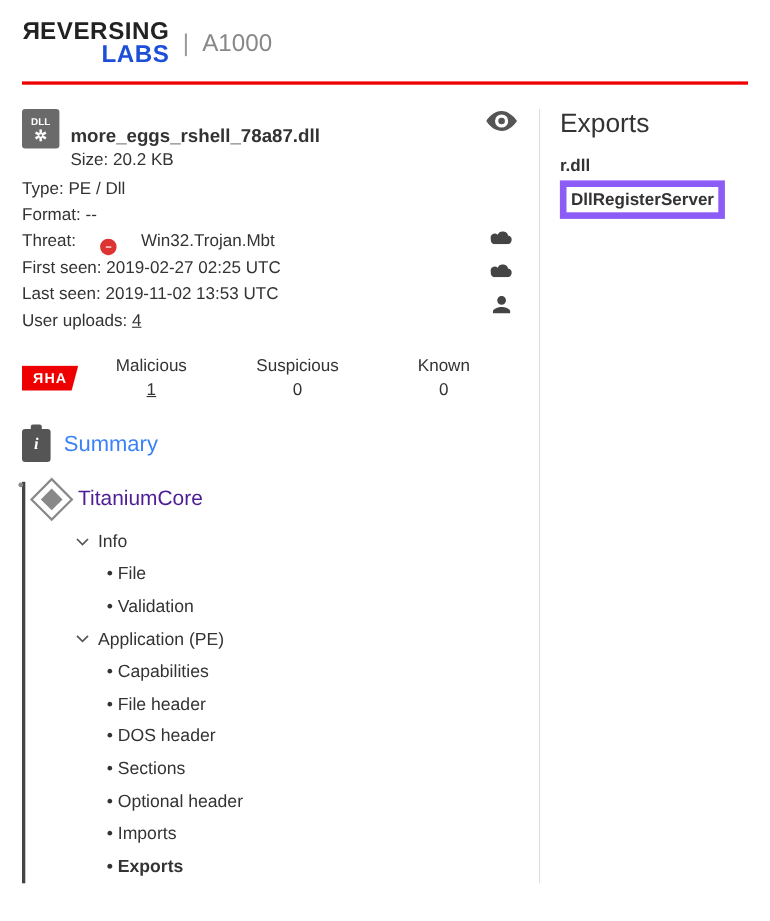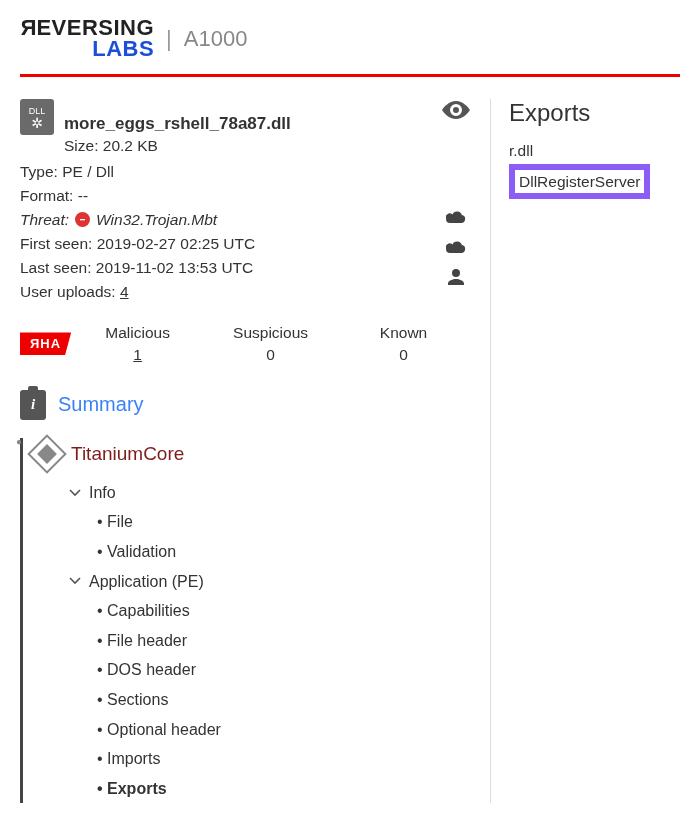--- a/index.html
+++ b/index.html
@@ -39,7 +39,7 @@
   .file-row { display: flex; align-items: flex-start; gap: 10px; }
   .dll-badge {
     width: 34px; height: 36px; background: #6a6a6a; border-radius: 3px;
-    color: #fff; font-size: 9px; font-weight: 400; display:flex;
+    color: #fff; font-size: 9px; font-weight: 700; display:flex;
     flex-direction: column; align-items:center; justify-content:center;
     padding-top:2px; position:relative;
   }

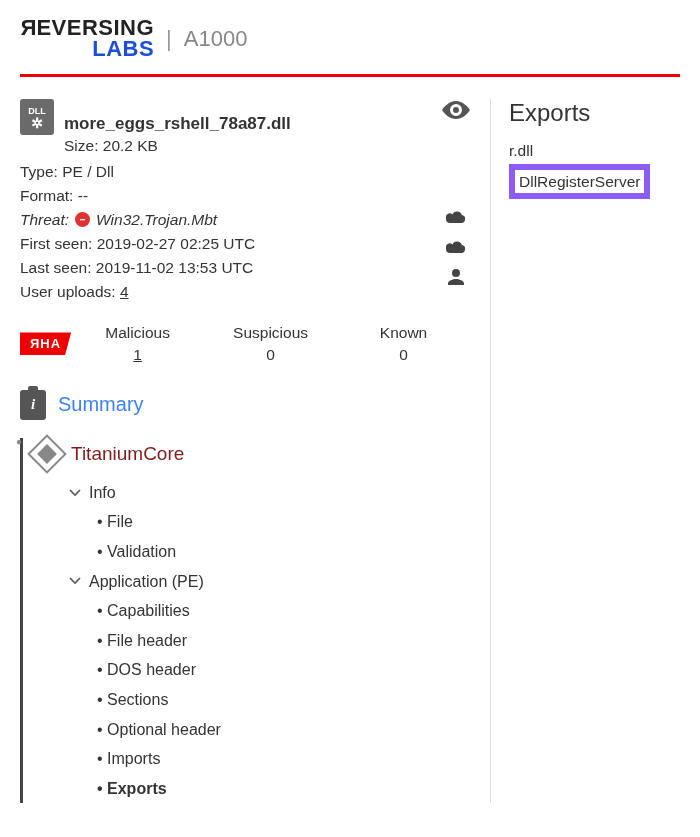--- a/index.html
+++ b/index.html
@@ -86,7 +86,7 @@
   .bold-item { font-weight:700; }
 
   .exports-title { font-size:24px; color:#333; margin-bottom:12px; }
-  .exports-list { font-size:15.5px; line-height:1.5; }
+  .exports-list { font-size:15.5px; line-height:1.5;font-weight:bold; }
   .export-item.highlighted { border:6px solid #8b5cf6; padding:0 4px; display:inline-block; margin-top:2px;}
 </style>
 </head>

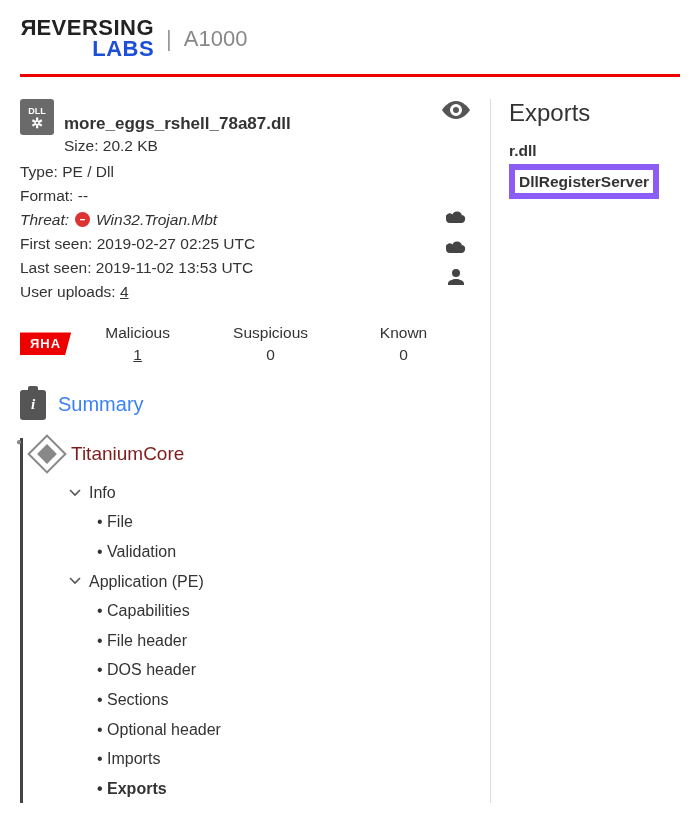--- a/index.html
+++ b/index.html
@@ -47,7 +47,7 @@
   .file-title { font-weight: 700; font-size: 17px; margin-top: 15px; }
   .file-meta { font-size: 15.5px; color: #333; line-height: 1.55; }
   .file-meta-block { margin-top: 2px; }
-  .threat-line { display:flex; align-items:center; gap:6px;font-style:italic; }
+  .threat-line { display:flex; align-items:flex-end; gap:22px; }
   .threat-icon { width:15px; height:15px; border-radius:50%; background:#d33; display:inline-flex; align-items:center; justify-content:center; color:#fff; font-size:10px; font-weight:700;}
   .underlined { text-decoration: underline; }
   .side-icons { position:absolute; right:0; top:0; display:flex; flex-direction:column; gap:12px; align-items:center; color:#555; }

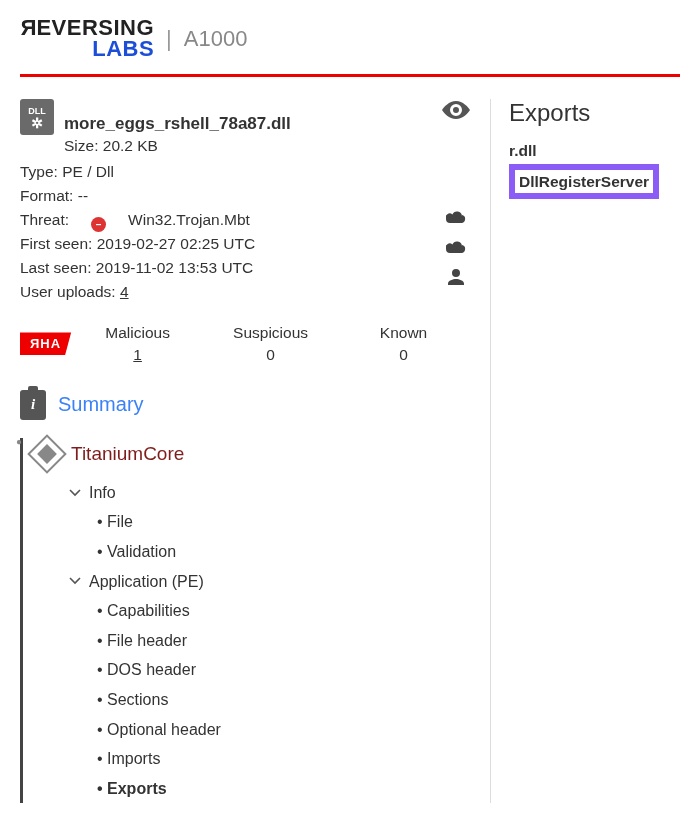--- a/index.html
+++ b/index.html
@@ -76,7 +76,7 @@
   .core-row { display:flex; align-items:center; gap:10px; padding: 2px 0 10px 6px; }
   .core-icon { width:28px; height:28px; transform:rotate(45deg); border:2px solid #888; background:#fff; display:flex; align-items:center; justify-content:center;}
   .core-icon-inner { width:14px; height:14px; background:#888; }
-  .core-title { font-size:19px; color:#7f1d1d; }
+  .core-title { font-size:19px; color:#4c1d95; }
 
   .tree { list-style:none; padding-left: 42px; font-size:16px; color:#333; line-height:1.85;}
   .tree .group { display:flex; align-items:center; gap:8px; cursor:pointer;}

